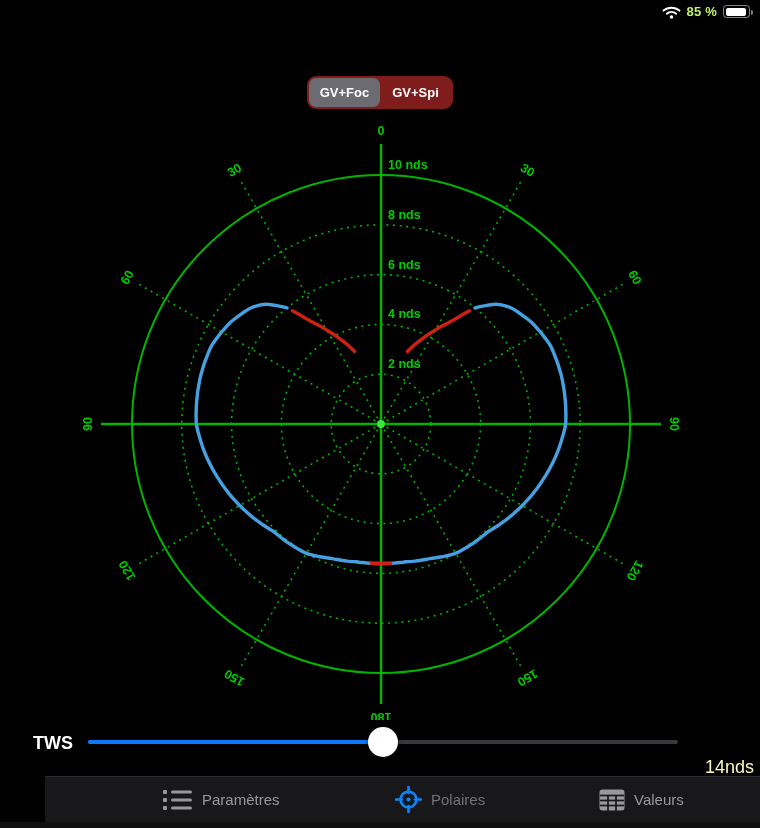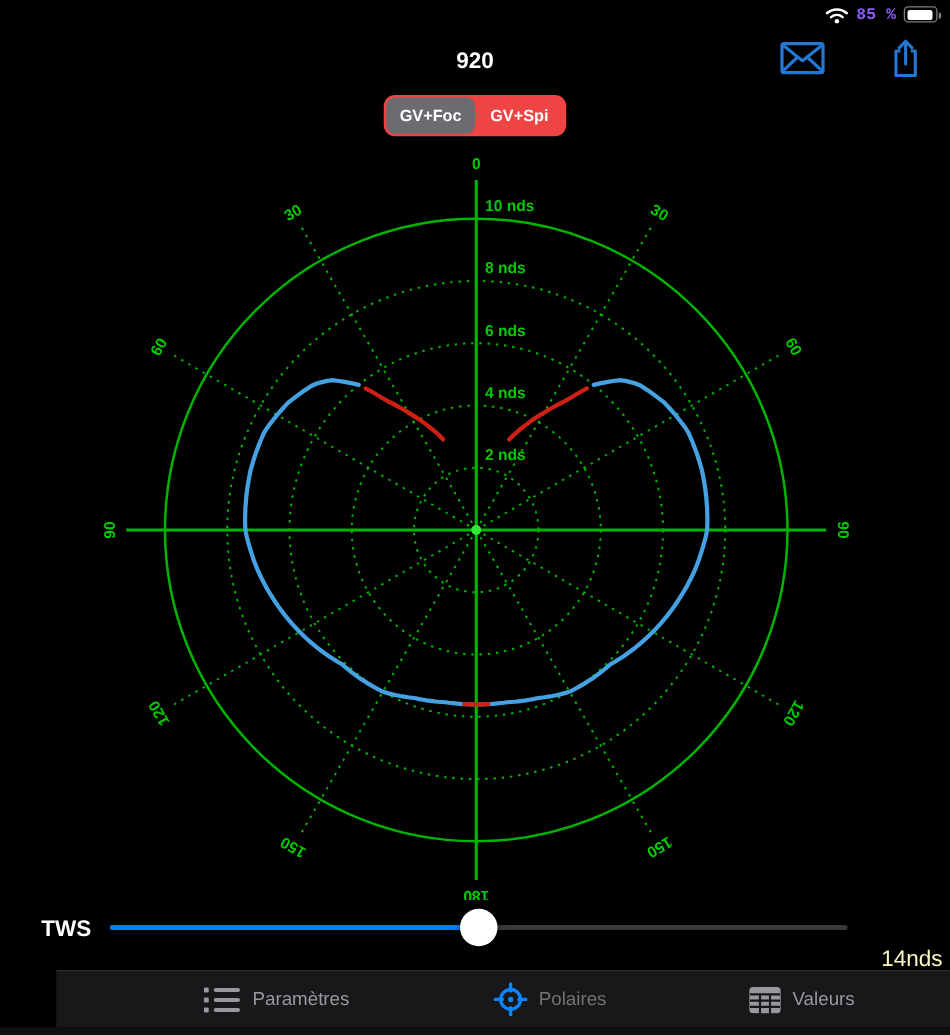--- a/index.html
+++ b/index.html
@@ -10,7 +10,7 @@
   
   .statusbar{position:absolute;top:0;left:0;right:0;height:26px;background:#000;}
   .status-right{position:absolute;right:10px;top:4px;display:flex;align-items:center;gap:6px;}
-  .battery-text{font-size:13px;font-weight:600;color:#8b5cf6;letter-spacing:.2px;font-family:Liberation Mono, monospace;}
+  .battery-text{font-size:13px;font-weight:600;color:#bef264;letter-spacing:.2px;}
   .battery{position:relative;width:27px;height:13px;border:1px solid rgba(255,255,255,.5);
            border-radius:3.5px;}
   .battery-fill{position:absolute;left:1.5px;top:1.5px;bottom:1.5px;background:#fff;border-radius:2px;}

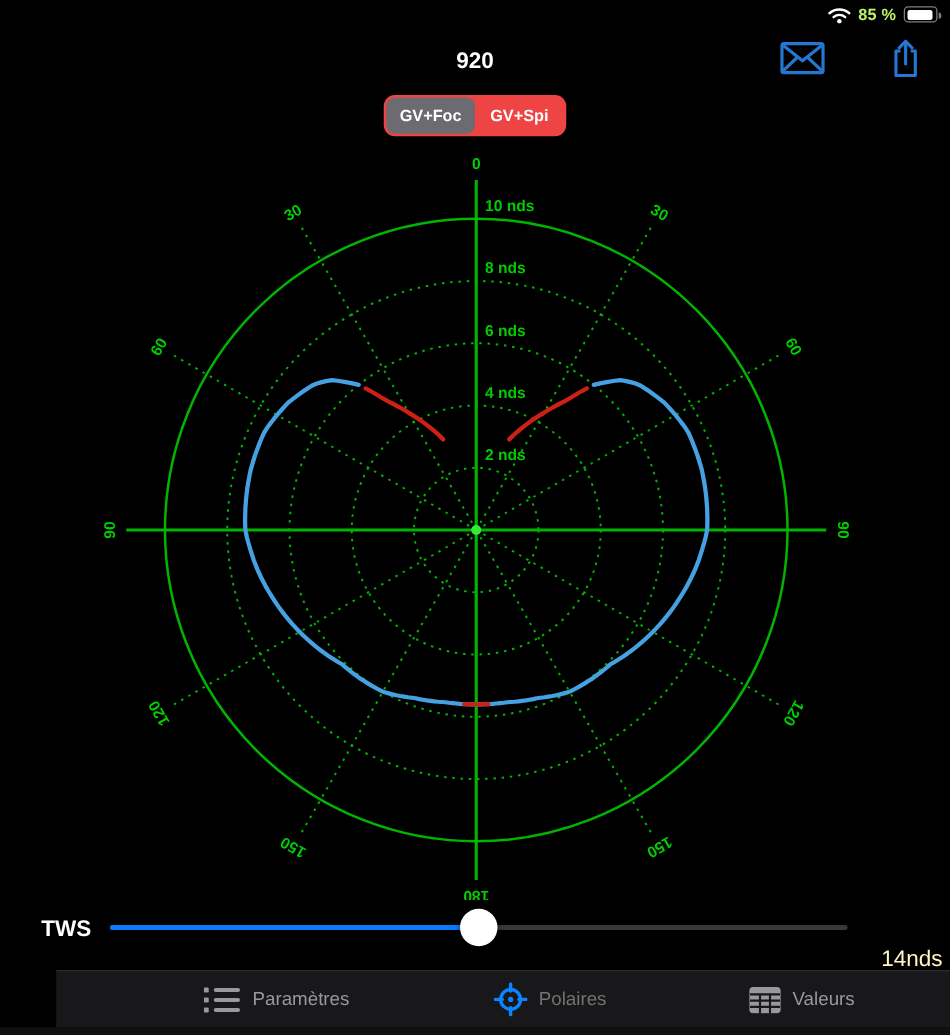--- a/index.html
+++ b/index.html
@@ -73,22 +73,6 @@
     </div>
   </div>
 
-  <div class="navbar">
-    <div class="nav-title">920</div>
-    <div class="nav-icon mail-btn">
-      <svg width="36" height="27" viewBox="0 0 34 25">
-        <rect x="1.5" y="1.5" width="31" height="22" rx="1.5" fill="none" stroke="#2478d4" stroke-width="2.4"></rect>
-        <path d="M2.5,3 L17,14.5 L31.5,3" fill="none" stroke="#2478d4" stroke-width="2.4" stroke-linejoin="round"></path>
-        <path d="M2.5,22 L12.8,12.2 M31.5,22 L21.2,12.2" fill="none" stroke="#2478d4" stroke-width="2.4"></path>
-      </svg>
-    </div>
-    <div class="nav-icon share-btn">
-      <svg width="25" height="32" viewBox="0 0 24 31">
-        <path d="M8,10 H4.5 V29 H19.5 V10 H16" fill="none" stroke="#2478d4" stroke-width="2.4" stroke-linejoin="round"></path>
-        <path d="M12,20 V2.8 M7,7.6 L12,2.4 L17,7.6" fill="none" stroke="#2478d4" stroke-width="2.4" stroke-linejoin="round" stroke-linecap="round"></path>
-      </svg>
-    </div>
-  </div>
 
   <div class="seg-wrap">
     <div class="seg selected">GV+Foc</div>

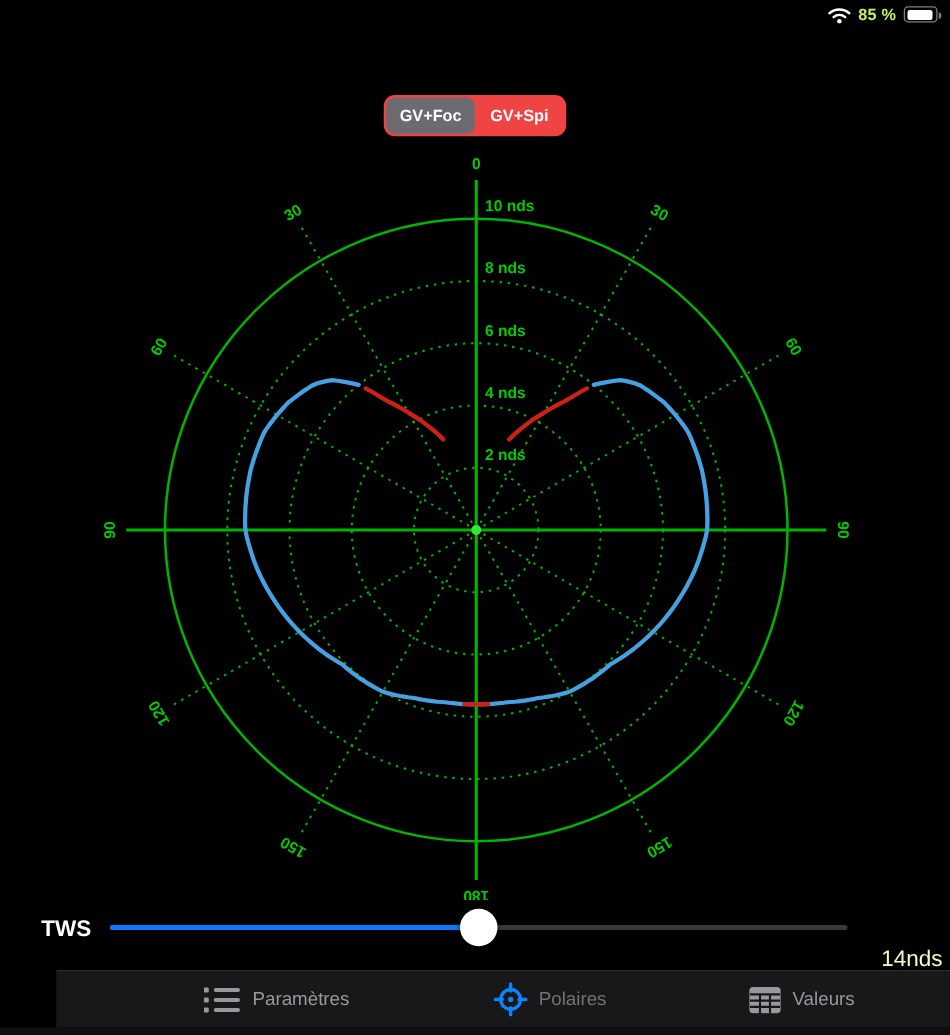--- a/index.html
+++ b/index.html
@@ -27,7 +27,7 @@
 
   
   .seg-wrap{position:absolute;top:76px;left:50%;transform:translateX(-50%);
-            background:#ef4444;border-radius:9px;padding:2px;display:flex;height:33px;}
+            background:#7f1d1d;border-radius:9px;padding:2px;display:flex;height:33px;}
   .seg{min-width:71px;padding:0 10px;display:flex;align-items:center;justify-content:center;
        font-size:13px;font-weight:600;color:#fff;border-radius:7px;cursor:pointer;}
   .seg.selected{background:#6b6b71;}

